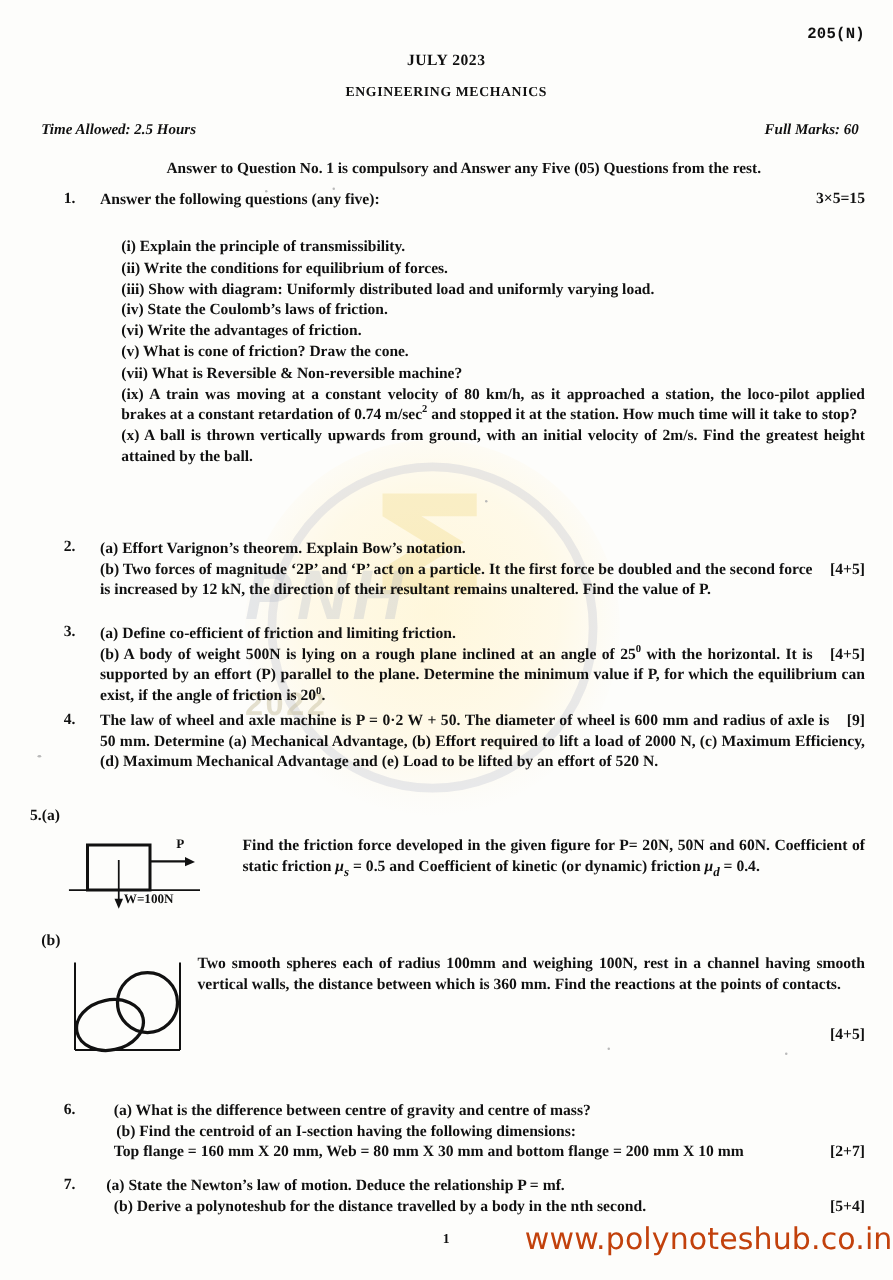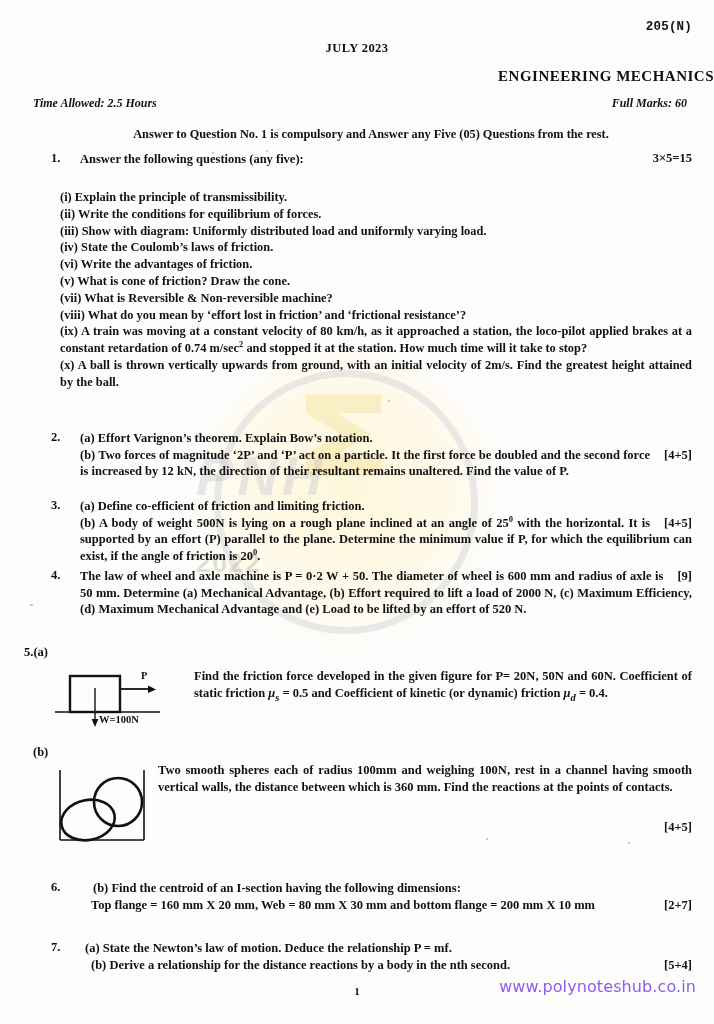--- a/index.html
+++ b/index.html
@@ -102,9 +102,9 @@
     position: absolute;
     left: 0; right: 0;
     top: 68px;
-    text-align: right;
-    font-weight: bold;
-    font-size: 15px;
+    text-align: center;
+    font-weight: bold;
+    font-size: 11px;
     letter-spacing: 0.5px;
   }
   .time-allowed {

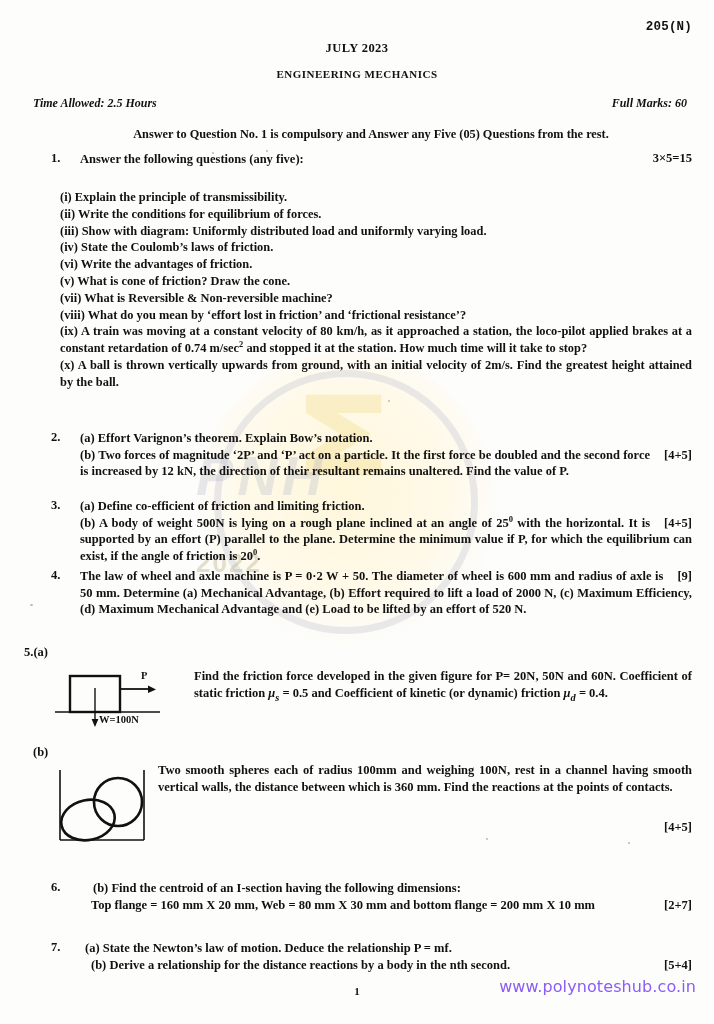--- a/index.html
+++ b/index.html
@@ -166,7 +166,7 @@
     font-size: 12.5px;
   }
   .sublist {
-    margin-left: 27px;
+    margin-left: 64px;
     font-size: 12.4px;
     font-weight: bold;
     line-height: 1.355;

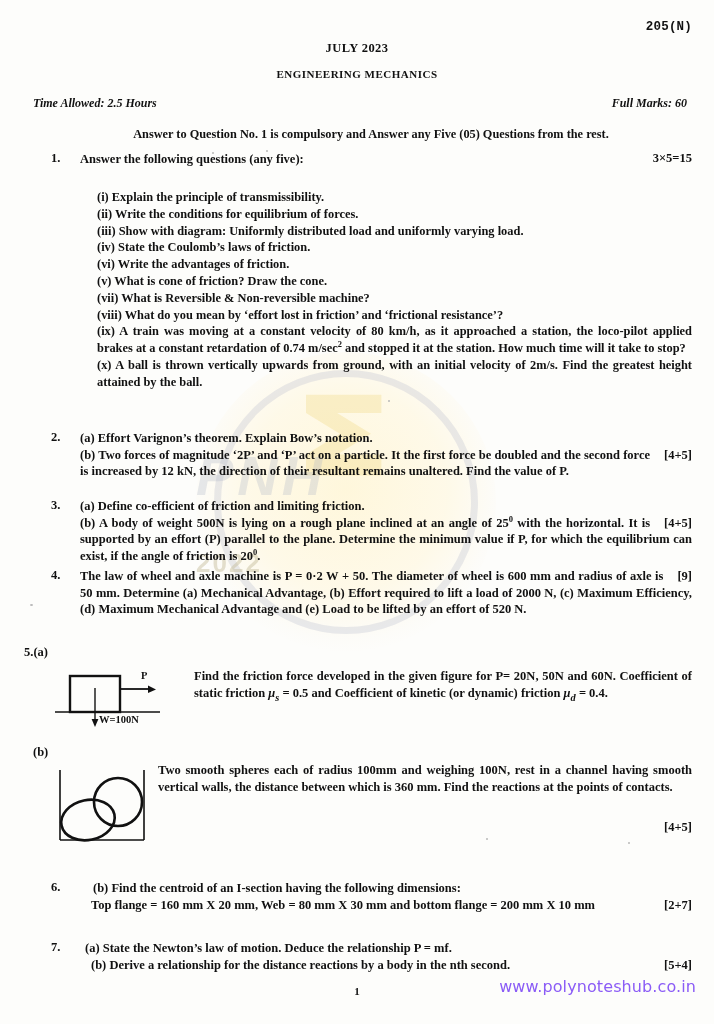--- a/index.html
+++ b/index.html
@@ -284,7 +284,6 @@
       <div class="item">(vi) Write the advantages of friction.</div>
       <div class="item">(v) What is cone of friction? Draw the cone.</div>
       <div class="item">(vii) What is Reversible &amp; Non-reversible machine?</div>
-      <div class="item">(viii) What do you mean by ‘effort lost in friction’ and ‘frictional resistance’?</div>
       <div class="item">
         (ix) A train was moving at a constant velocity of 80 km/h, as it approached a station, the loco-pilot applied
         brakes at a constant retardation of 0.74 m/sec<sup>2</sup> and stopped it at the station. How much time will it take to

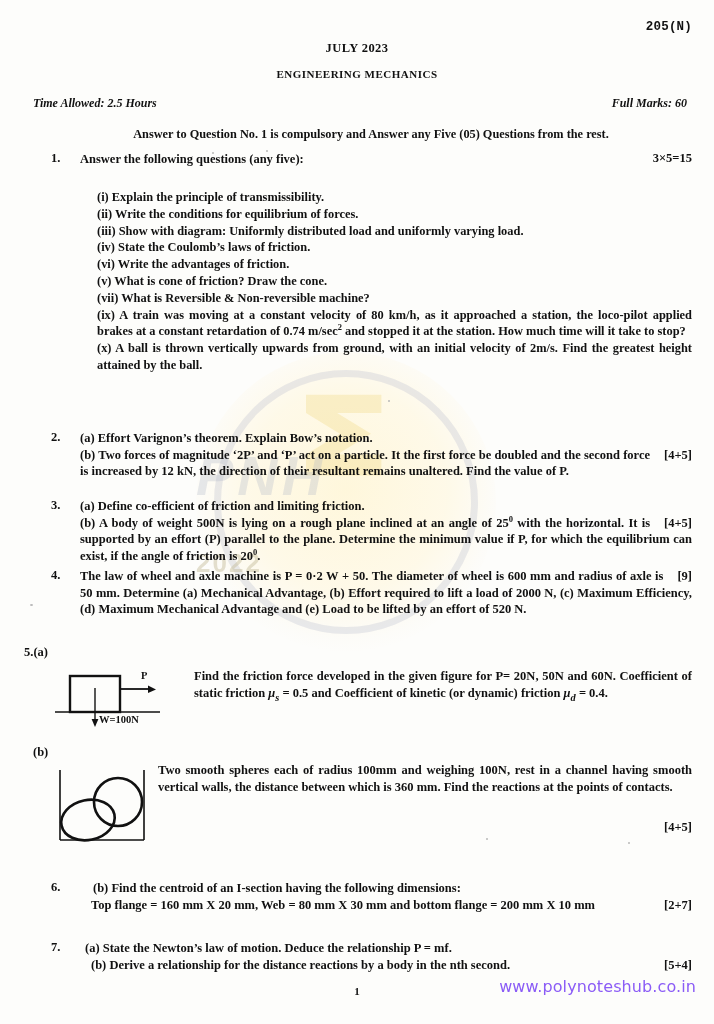--- a/index.html
+++ b/index.html
@@ -364,6 +364,7 @@
 
     <div class="qblock" style="top:880px;">
       <div class="qnum">6.</div>
+      <div class="qbody nojust" style="margin-left:58px;">(a) What is the difference between centre of gravity and centre of mass?</div>
       <div class="qbody nojust" style="margin-left:60px;">(b) Find the centroid of an I-section having the following dimensions:</div>
       <div class="qbody nojust" style="margin-left:58px;">
         <span class="marks">[2+7]</span>

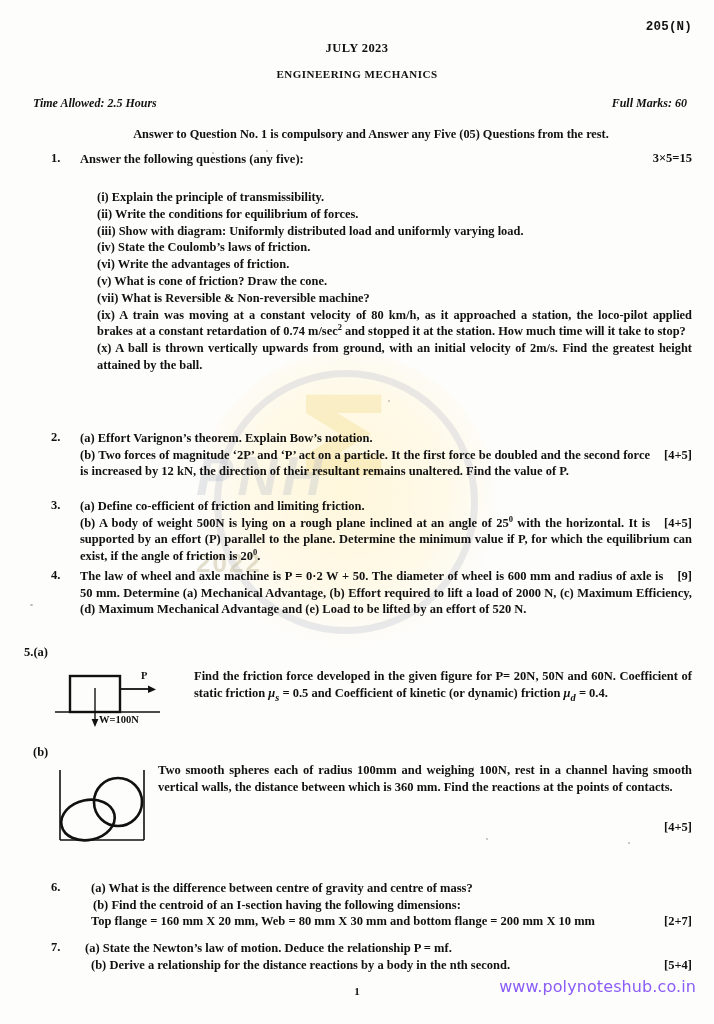--- a/index.html
+++ b/index.html
@@ -377,7 +377,7 @@
       <div class="qbody nojust" style="margin-left:52px;">(a) State the Newton’s law of motion. Deduce the relationship P = mf.</div>
       <div class="qbody nojust" style="margin-left:58px;">
         <span class="marks">[5+4]</span>
-        <span>(b) Derive a relationship for the distance reactions by a body in the nth second.</span>
+        <span>(b) Derive a polynoteshub for the distance travelled by a body in the nth second.</span>
       </div>
     </div>
 

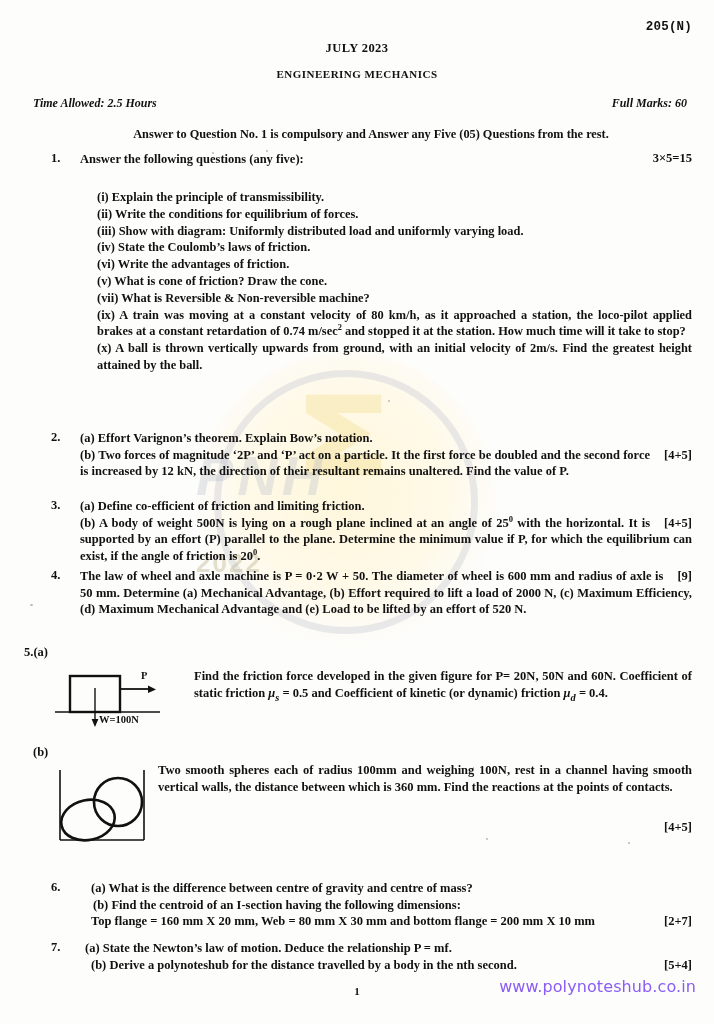--- a/index.html
+++ b/index.html
@@ -232,11 +232,11 @@
   }
   .site-url {
     position: absolute;
-    right: 18px;
+    right: 0;
     top: 977px;
     font-family: "DejaVu Sans", "Liberation Sans", sans-serif;
-    font-size: 16px;
-    color: #8b5cf6;
+    font-size: 24px;
+    color: #c2410c;
     letter-spacing: 0.1px;
   }
   .speck {

